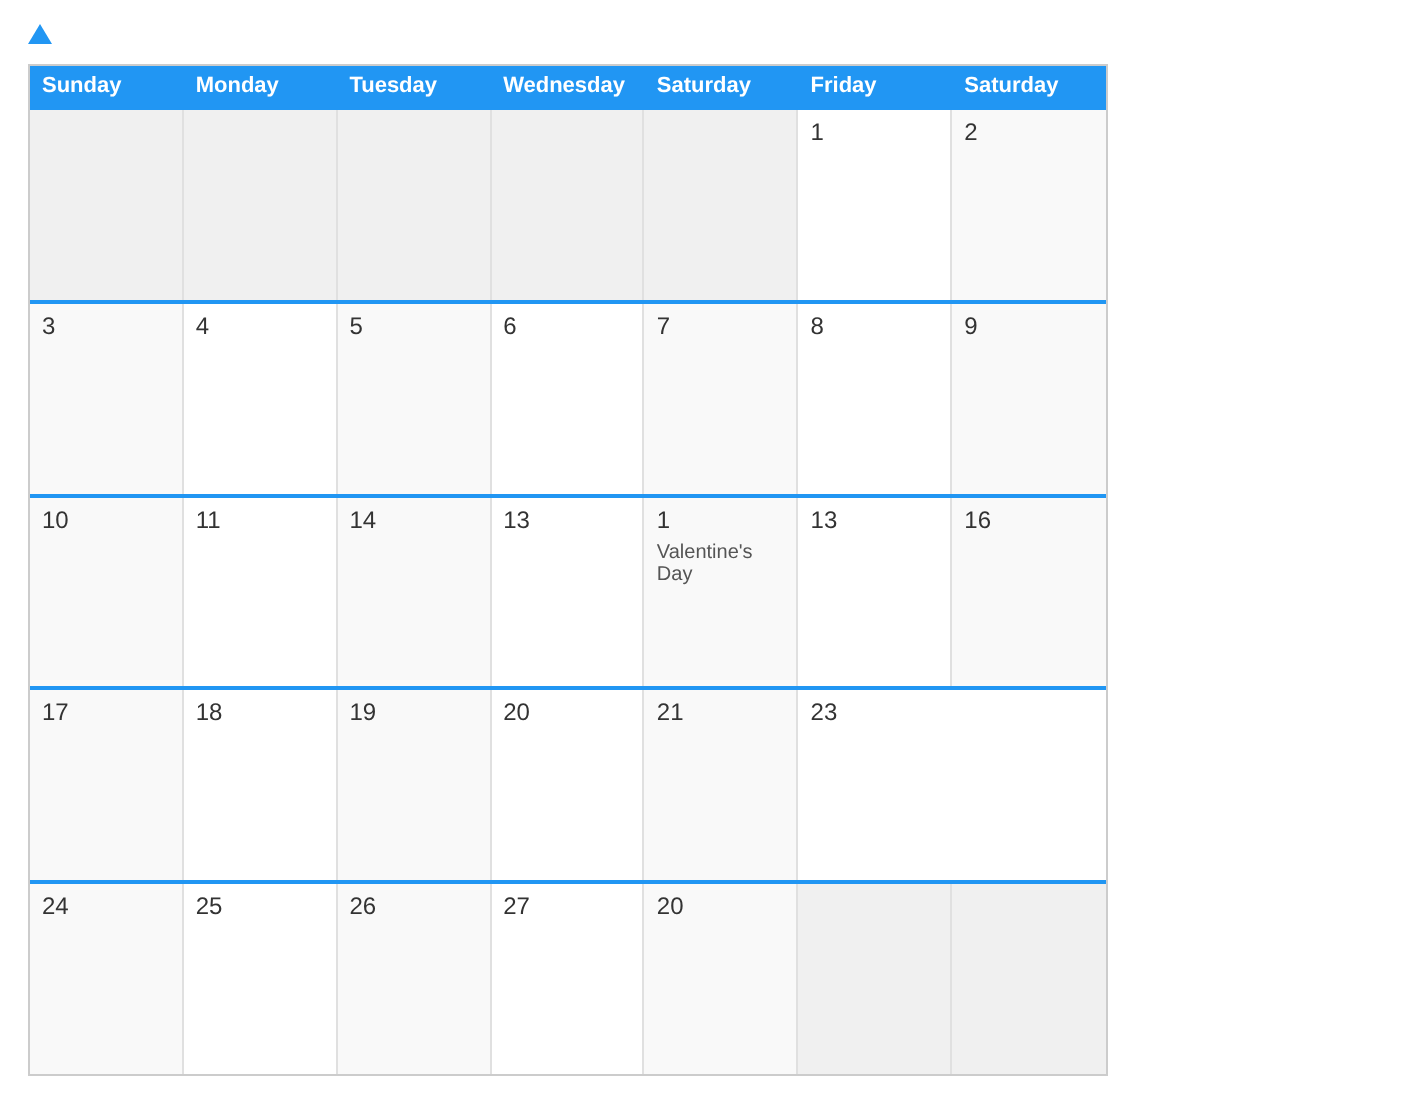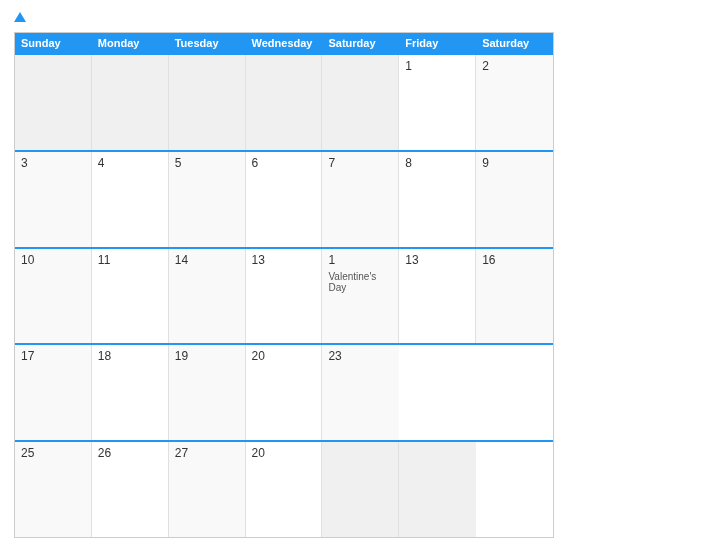--- a/index.html
+++ b/index.html
@@ -257,6 +257,9 @@
             <div class="day-number">20</div>
           </div>
           <div class="day-cell">
+            <div class="day-number">21</div>
+          </div>
+          <div class="day-cell">
             <div class="day-number">23</div>
           </div>
         </div>

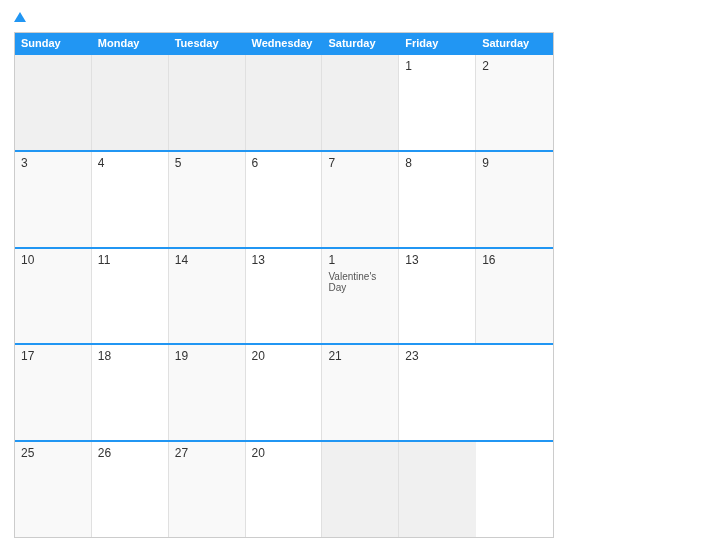--- a/index.html
+++ b/index.html
@@ -265,6 +265,9 @@
         </div>
         <div class="week-row">
           <div class="day-cell">
+            <div class="day-number">24</div>
+          </div>
+          <div class="day-cell">
             <div class="day-number">25</div>
           </div>
           <div class="day-cell">

